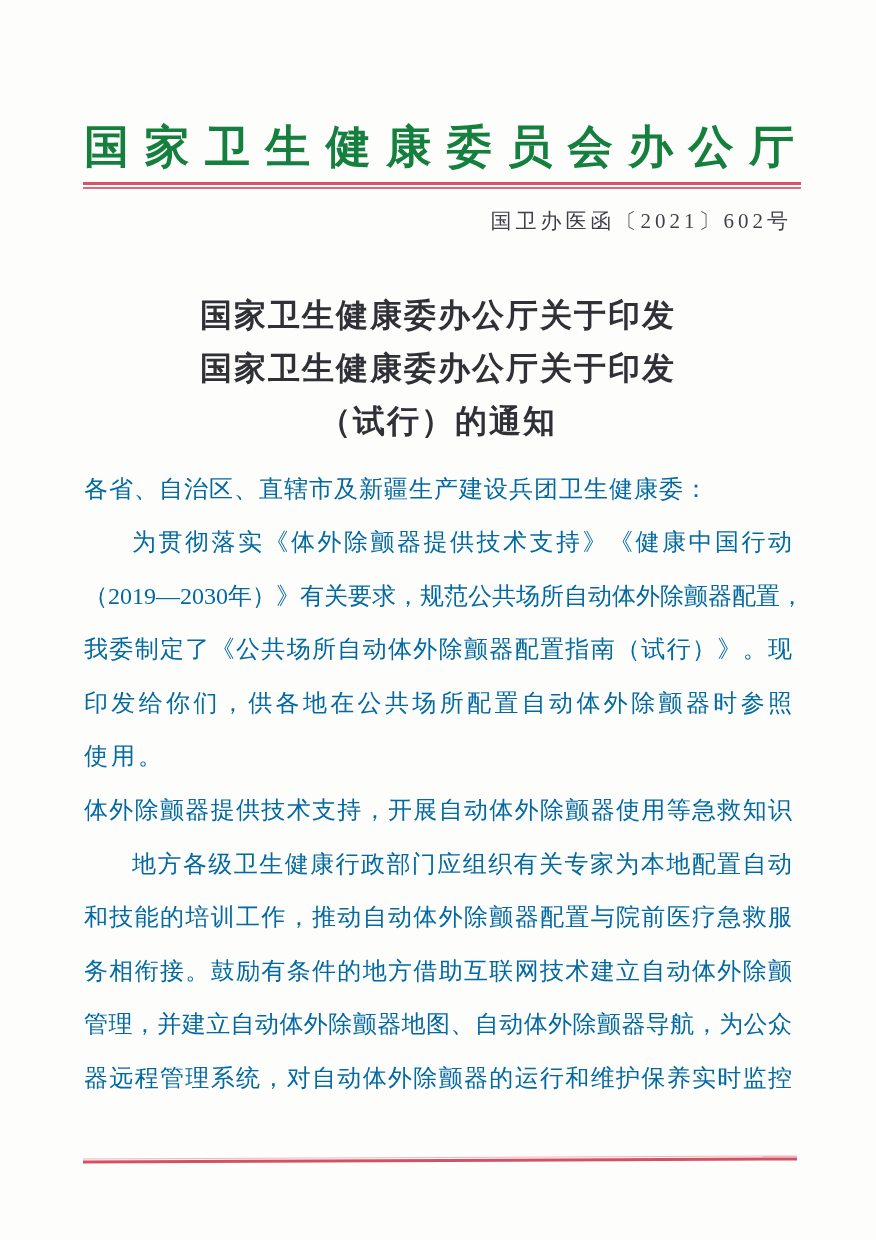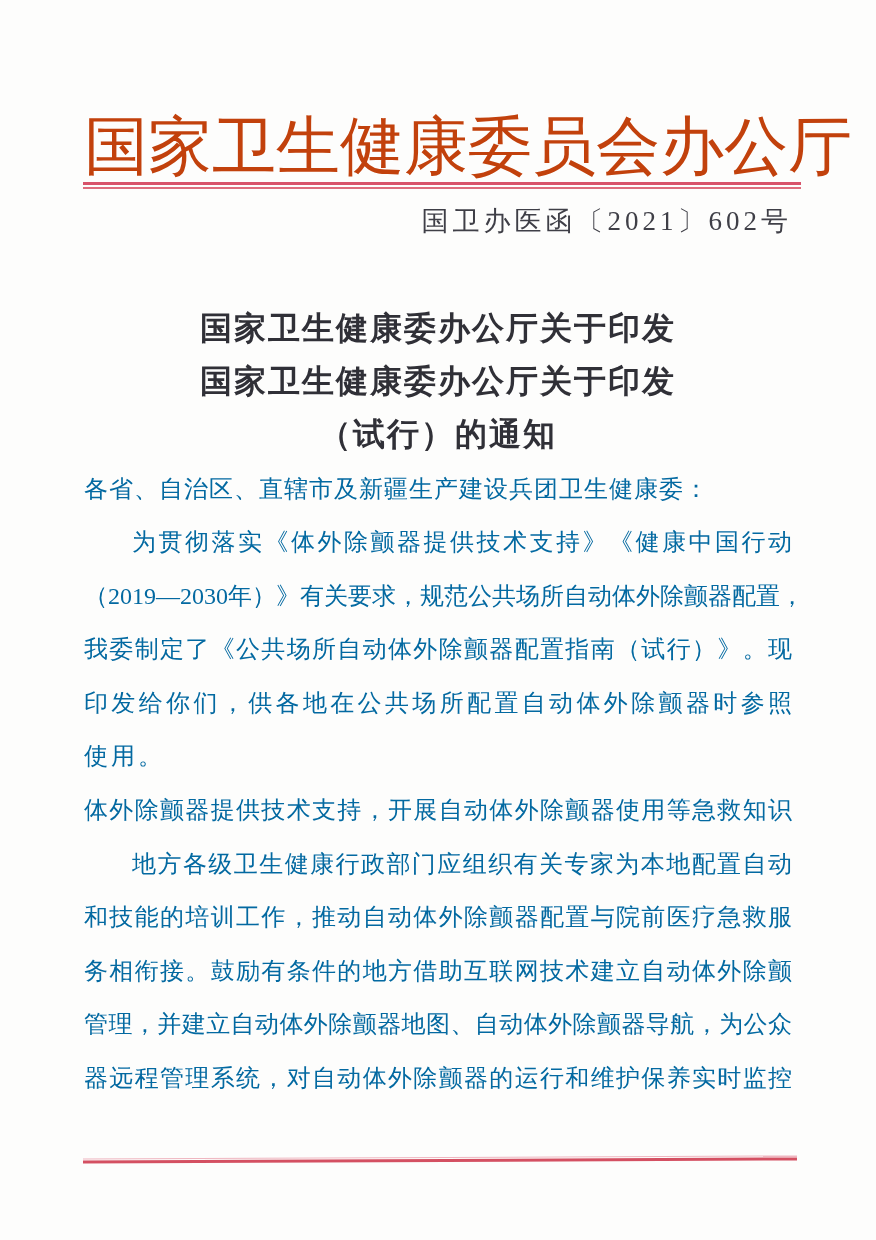--- a/index.html
+++ b/index.html
@@ -22,9 +22,9 @@
     width: 710px;
     height: 56px;
     line-height: 56px;
-    font-size: 64px;
-    font-weight: normal;
-    color: #c2410c;
+    font-size: 45px;
+    font-weight: bold;
+    color: #15803d;
     white-space: nowrap;
     text-align: justify;
     text-align-last: justify;

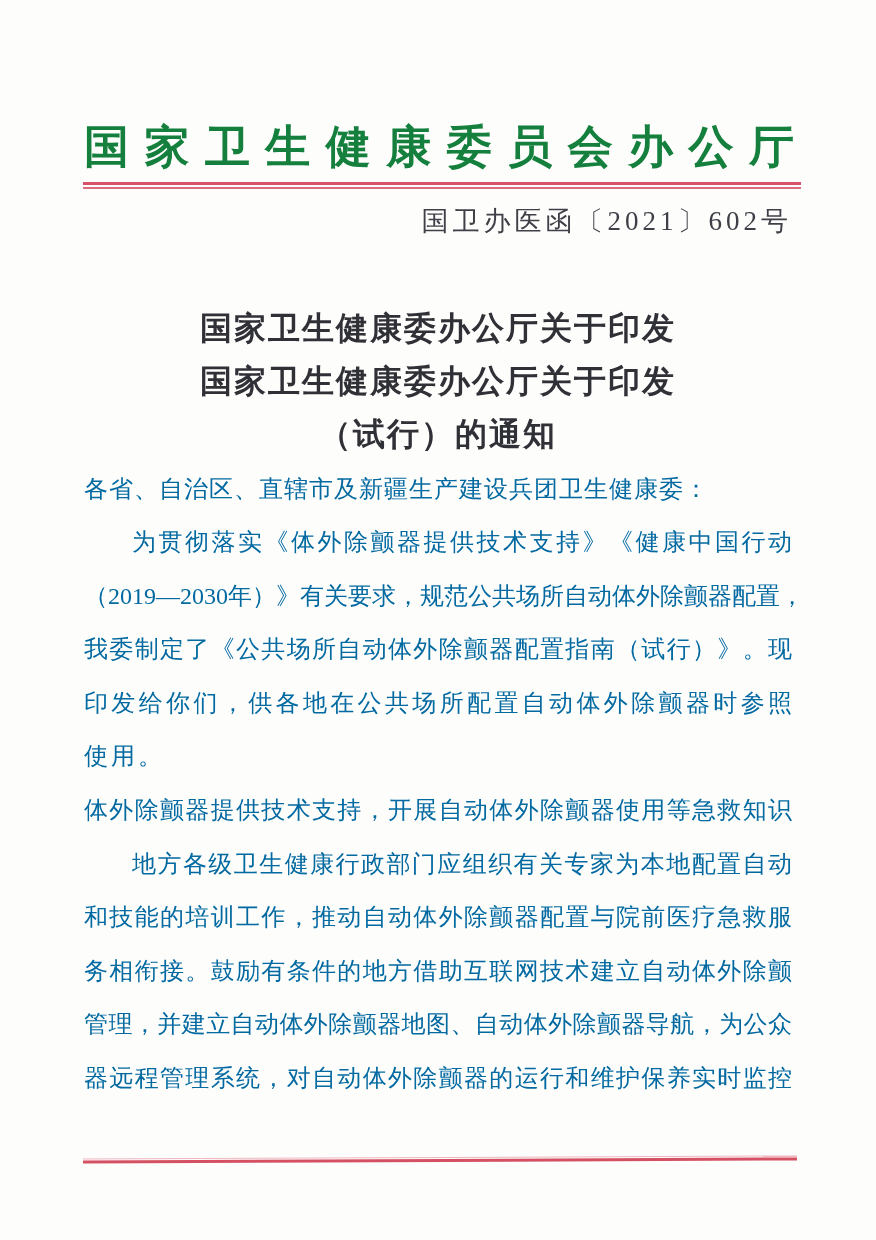--- a/index.html
+++ b/index.html
@@ -51,7 +51,7 @@
     height: 32px;
     line-height: 32px;
     text-align: right;
-    font-size: 27px;
+    font-size: 21px;
     letter-spacing: 4px;
     color: #3f3f47;
     white-space: nowrap;

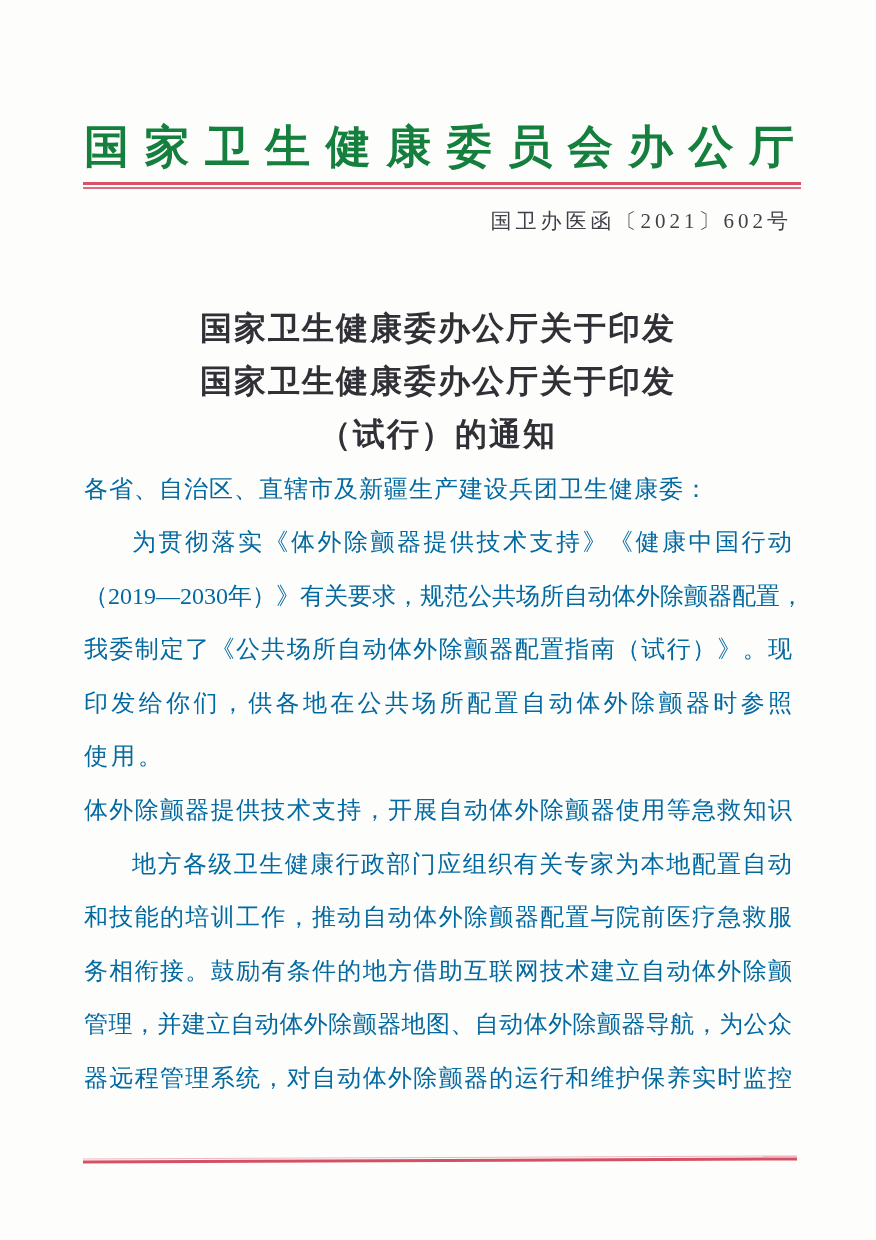--- a/index.html
+++ b/index.html
@@ -67,7 +67,6 @@
     font-weight: bold;
     font-size: 32px;
     color: #303037;
-    margin-top: 13px;
   }
   .title-line {
     height: 53px;

